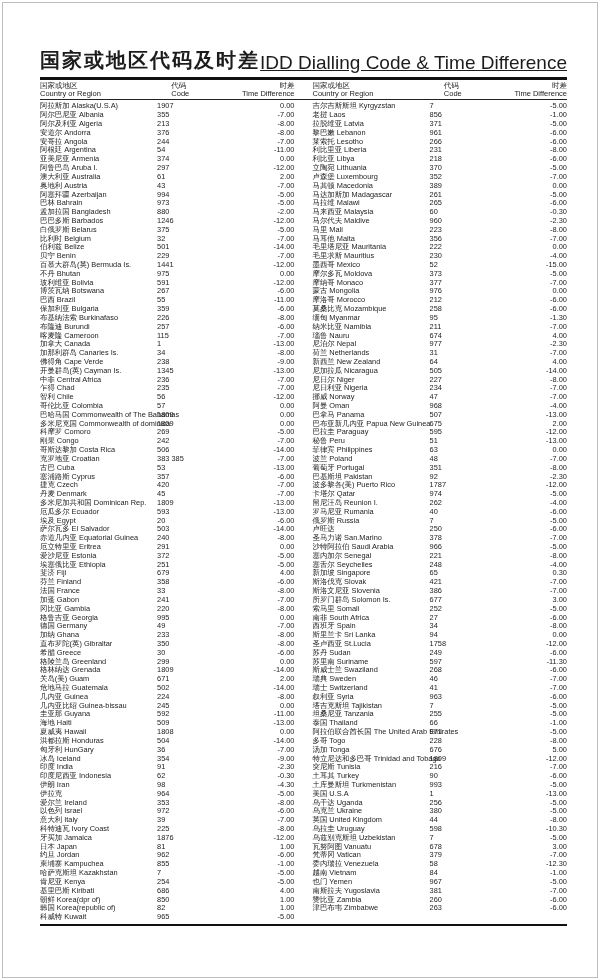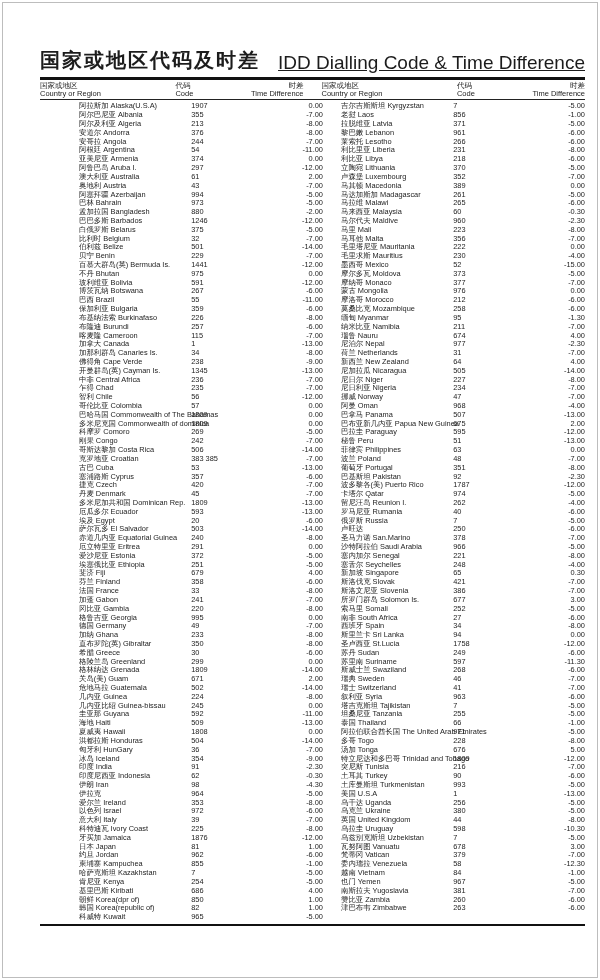--- a/index.html
+++ b/index.html
@@ -9,7 +9,7 @@
     overflow:hidden;
   }
   .frame{position:absolute;inset:2px;border:1px solid #bdbdbd;pointer-events:none;}
-  .content{position:absolute;left:40px;right:15px;top:46px;}
+  .content{position:absolute;left:40px;right:33px;top:46px;}
   .titlebar{display:flex;justify-content:space-between;align-items:flex-end;height:28px;}
   .title-cn{font-size:20px;font-weight:bold;letter-spacing:2px;}
   .title-en{font-size:19px;font-weight:normal;letter-spacing:0px;text-decoration:underline;}

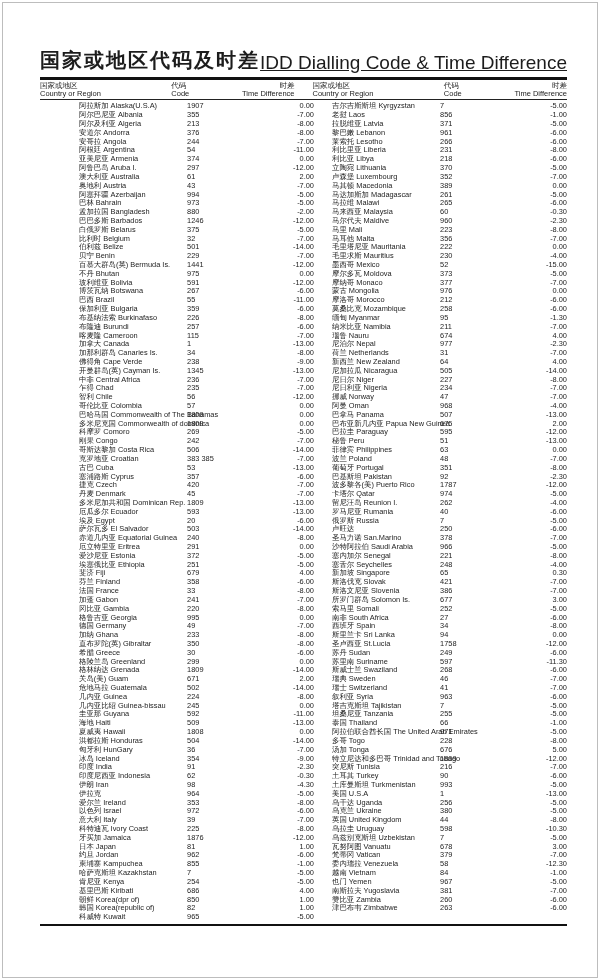--- a/index.html
+++ b/index.html
@@ -20,7 +20,7 @@
   .hcode{width:26%;margin-left:24px;}
   .htime{width:28%;text-align:right;}
   .header-rule{height:1px;background:#222;margin-top:1px;}
-  .table-wrap{display:flex;gap:18px;margin-top:2px;margin-left:39px;}
+  .table-wrap{display:flex;gap:18px;margin-top:2px;}
   .tgroup{flex:1;}
   .trow{display:flex;height:8.82px;font-size:7.4px;line-height:8.82px;white-space:nowrap;}
   .c-name{width:46%;overflow:visible;}

